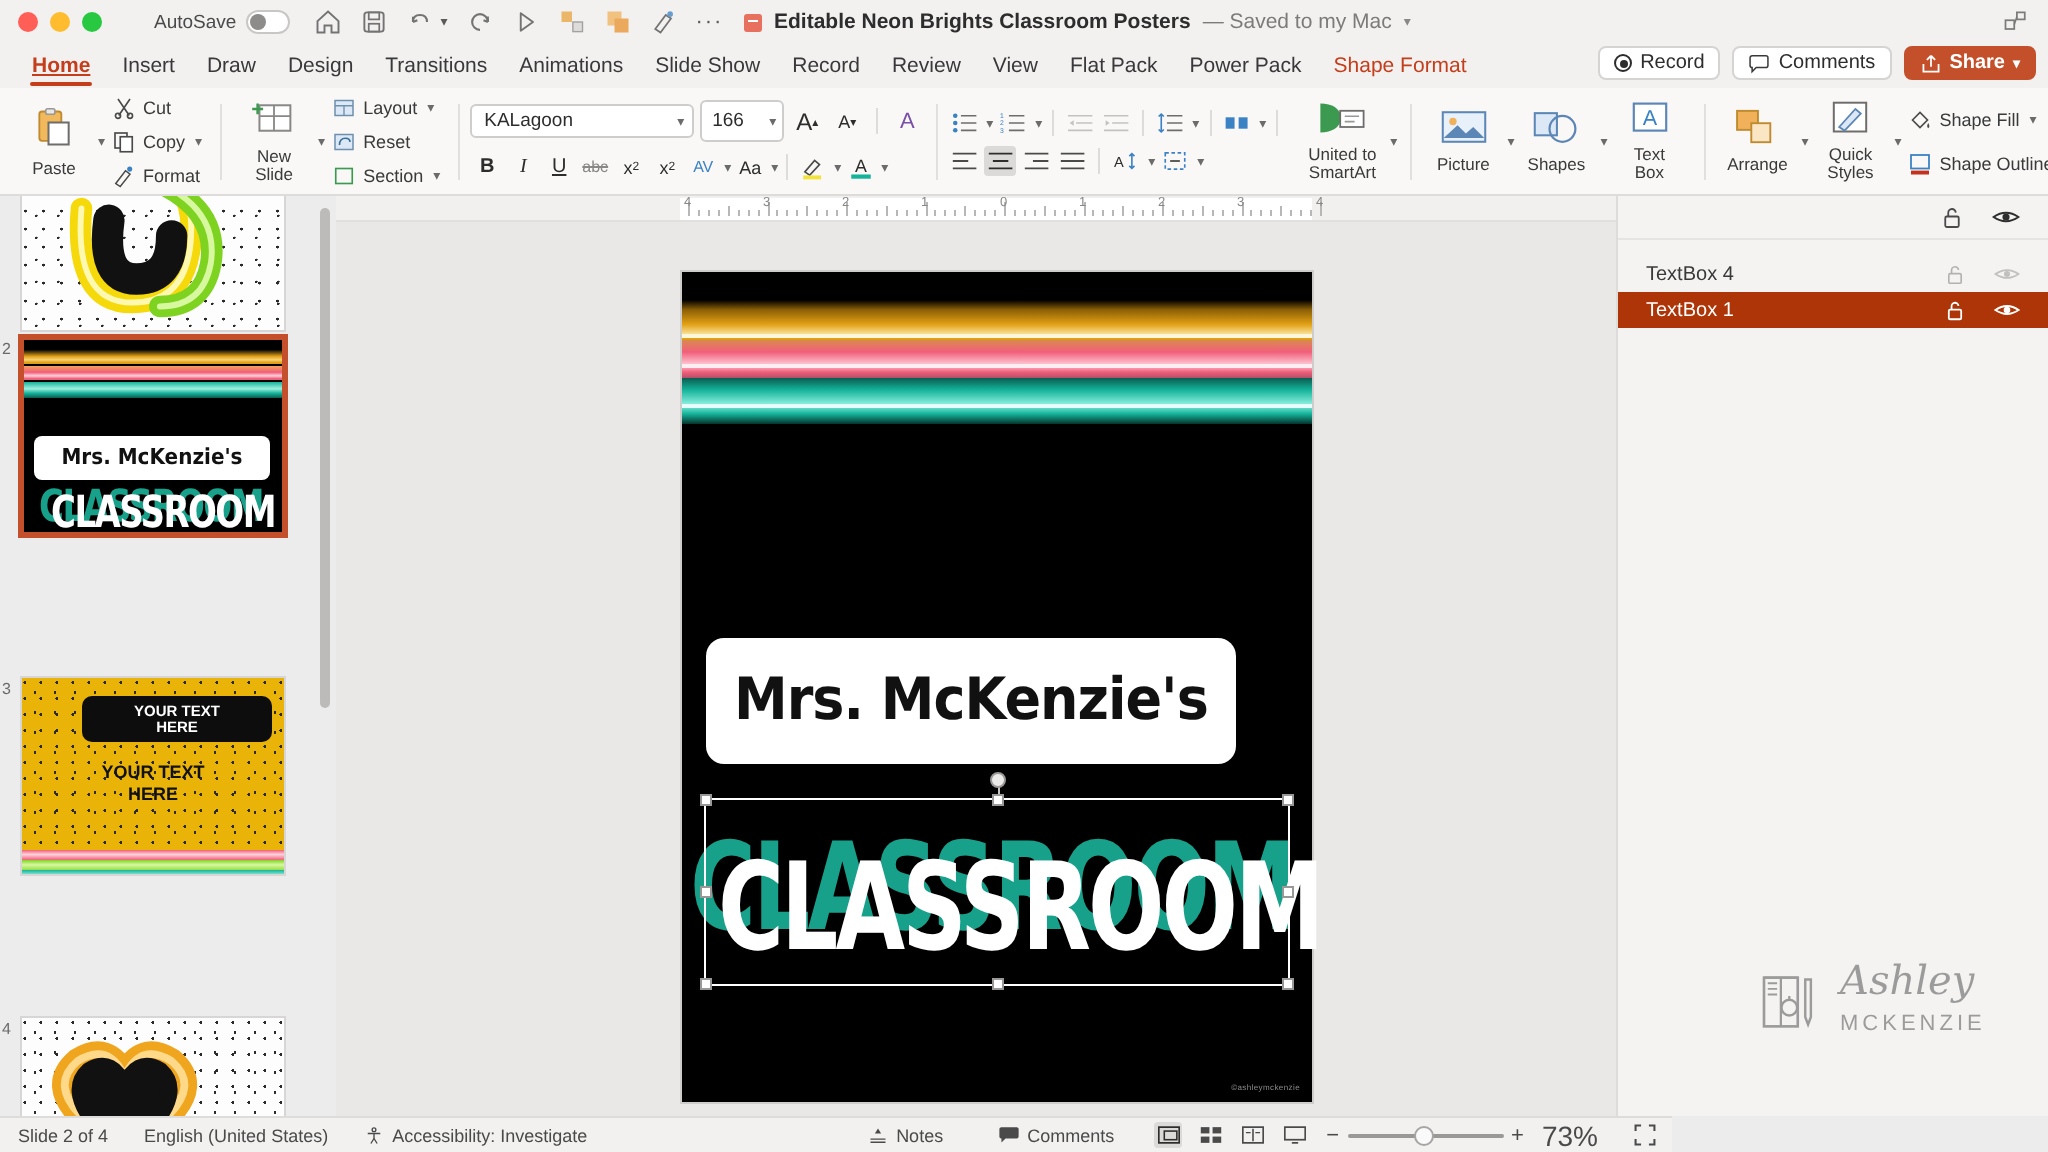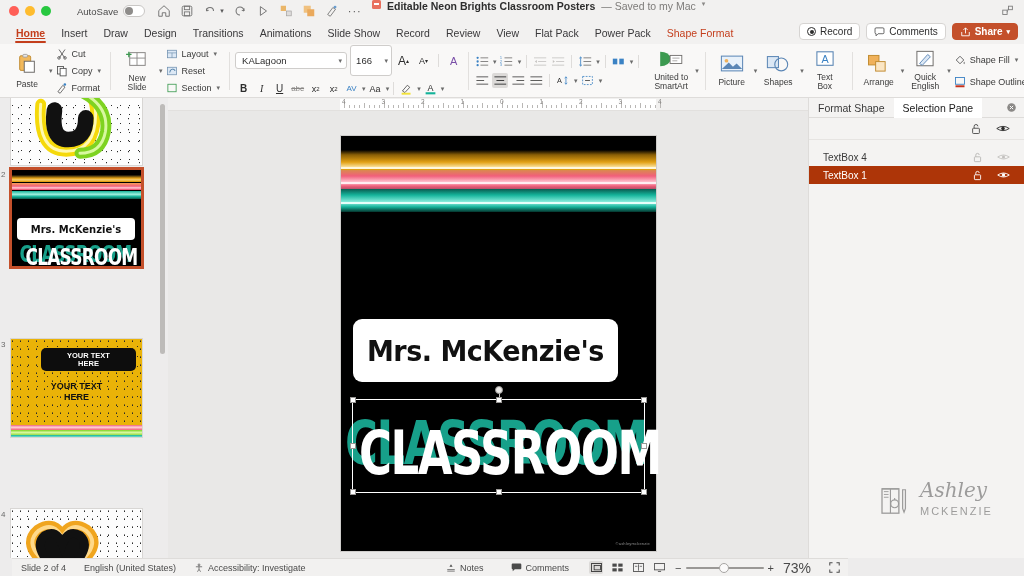--- a/index.html
+++ b/index.html
@@ -37,7 +37,7 @@
   .qat-ic { width: 14px; height: 14px; display: block; opacity: .75; }
   .title-center {
     position: absolute; left: 372px; top: 0; height: 22px;
-    display: flex; align-items: flex-start; gap: 6px;
+    display: flex; align-items: center; gap: 6px;
   }
   .doc-icon { width: 9px; height: 9px; background: #e8705e; border-radius: 1.5px; position: relative; }
   .doc-icon::after { content:""; position:absolute; left:2px; top:3px; width:5px; height:1.5px; background:#fff; }

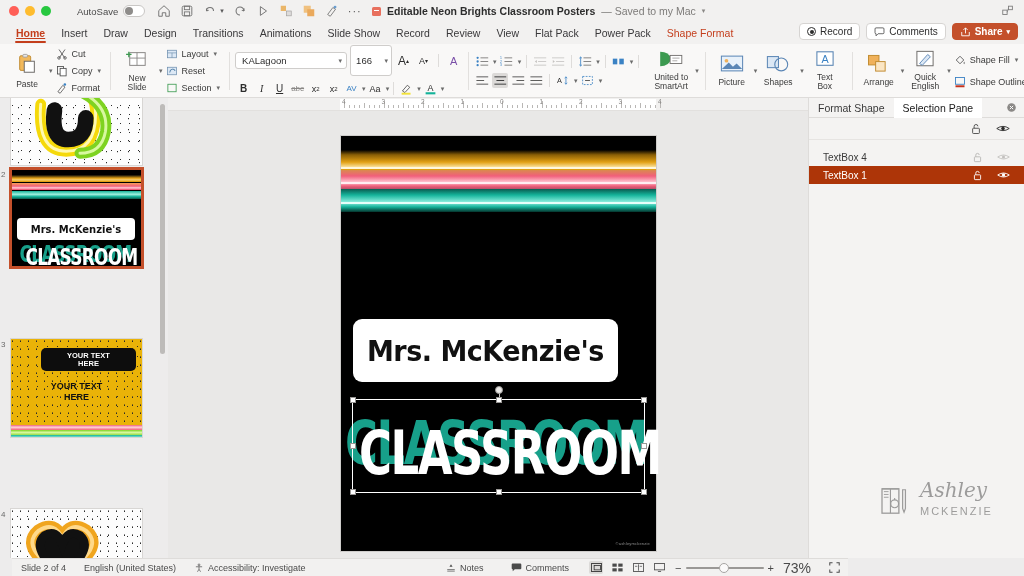--- a/index.html
+++ b/index.html
@@ -106,7 +106,7 @@
     display:flex; align-items:center; justify-content:space-between; padding:0 4px 0 6px; font-size:9.5px; color:#2d2d2d;
   }
   .ssel {
-    width: 42px; height: 31px; background:#fff; border:1px solid #cfcdcb; border-radius:3px;
+    width: 42px; height: 21px; background:#fff; border:1px solid #cfcdcb; border-radius:3px;
     display:flex; align-items:center; justify-content:space-between; padding:0 3px 0 5px; font-size:9.5px; color:#2d2d2d;
   }
   .sq { width:17px;height:17px;display:flex;align-items:center;justify-content:center;font-size:10px;color:#2d2d2d; }

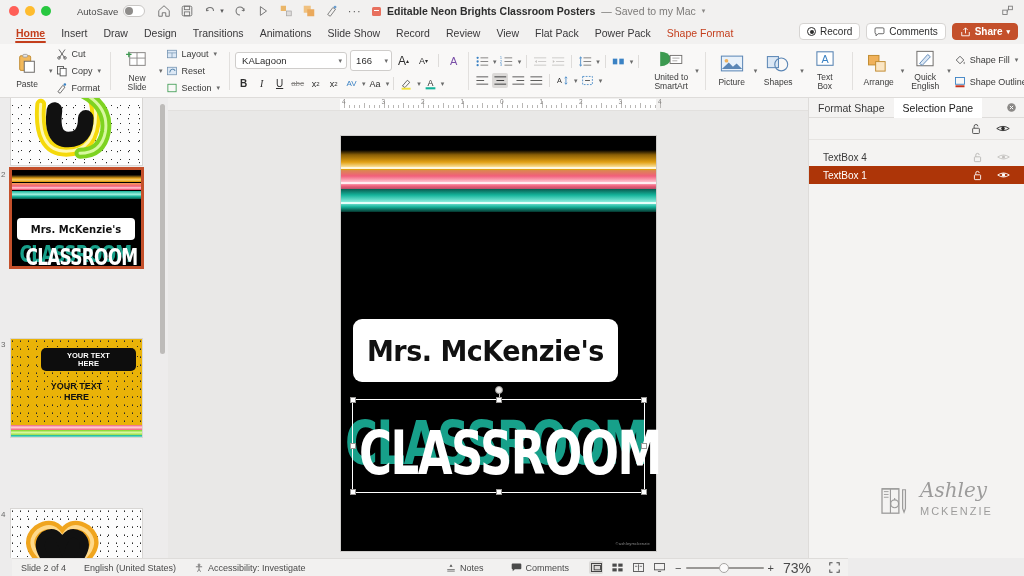--- a/index.html
+++ b/index.html
@@ -600,7 +600,7 @@
             </svg>
         </span>
         <span>Quick</span>
-        <span>English</span>
+        <span>Styles</span>
       </div>
       <span class="chev">▾</span>
       <div class="mini-col" style="gap:7px">

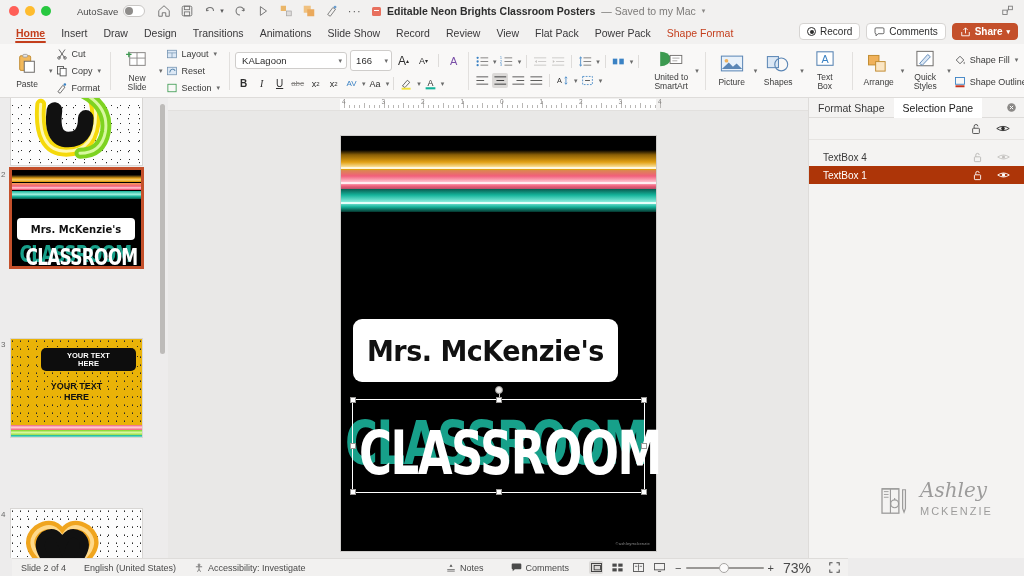--- a/index.html
+++ b/index.html
@@ -816,14 +816,6 @@
   </div>
 
   <div class="rpanel">
-    <div class="rp-tabs">
-      <div class="rp-tab">Format Shape</div>
-      <div class="rp-tab active">Selection Pane</div>
-      <svg class="rp-close" viewBox="0 0 16 16">
-          <circle cx="8" cy="8" r="6.2" fill="#8a8886"></circle>
-          <path d="M5.6 5.6 L10.4 10.4 M10.4 5.6 L5.6 10.4" stroke="#fff" stroke-width="1.4"></path>
-        </svg>
-    </div>
     <div class="rp-toolrow">
       <svg width="12" height="12" viewBox="0 0 16 16">
           <rect x="3.5" y="7" width="9" height="7" rx="1" fill="none" stroke="#4a4a4a" stroke-width="1.2"></rect>

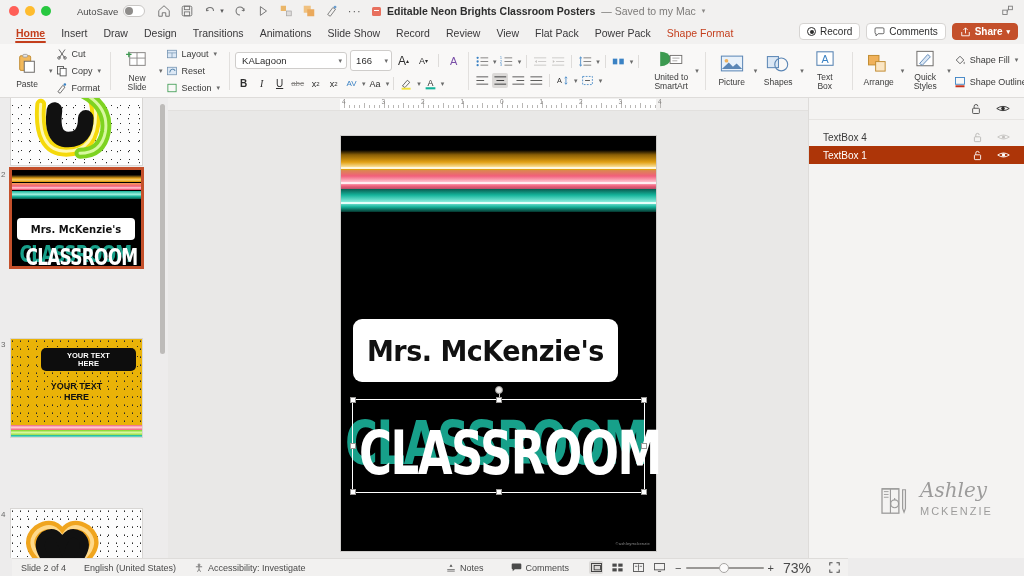--- a/index.html
+++ b/index.html
@@ -206,7 +206,7 @@
 
   
   .statusbar {
-    position:absolute; left:12px; bottom:0; width:836px; height:18px;
+    position:absolute; left:0; bottom:0; width:836px; height:18px;
     background:#f2f1f0; border-top:1px solid #dedcda;
     display:flex; align-items:center; font-size:9px; color:#4a4a4a;
   }

